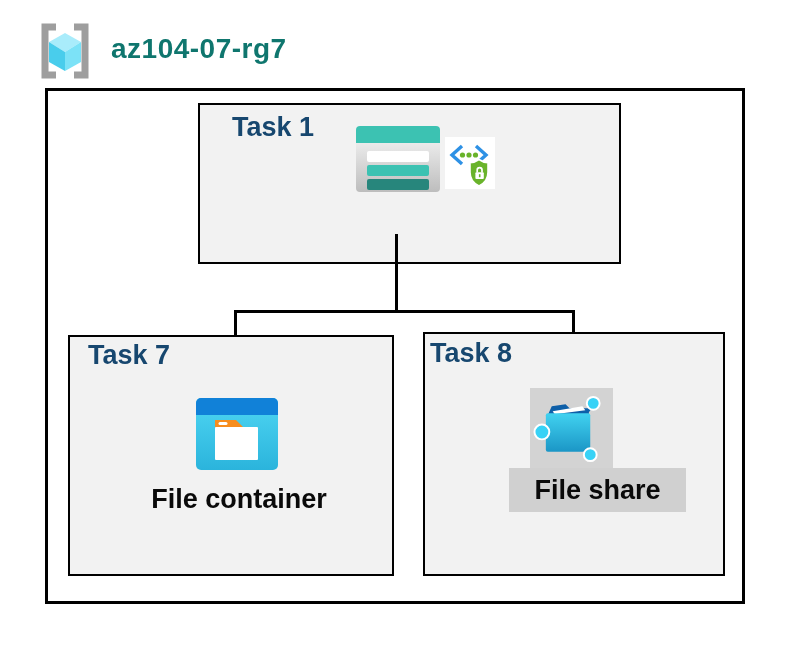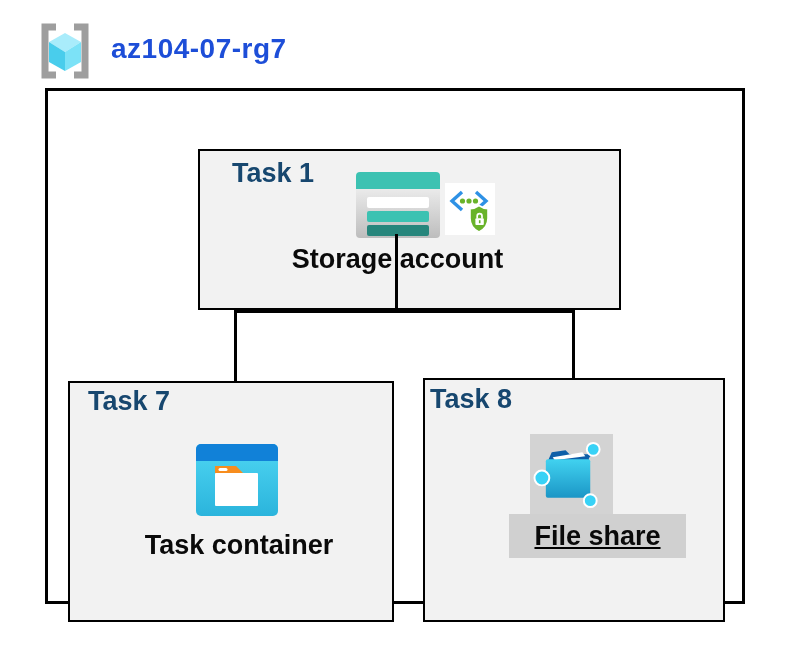--- a/index.html
+++ b/index.html
@@ -19,7 +19,7 @@
   .rg-icon{position:absolute;left:36px;top:22px;width:58px;height:58px;}
   .rg-label{
     position:absolute;left:111px;top:33px;font-size:28px;font-weight:bold;
-    color:#1d4ed8;letter-spacing:0.5px;
+    color:#0f766e;letter-spacing:0.5px;
   }
   .outer-box{
     position:absolute;left:45px;top:88px;width:700px;height:516px;

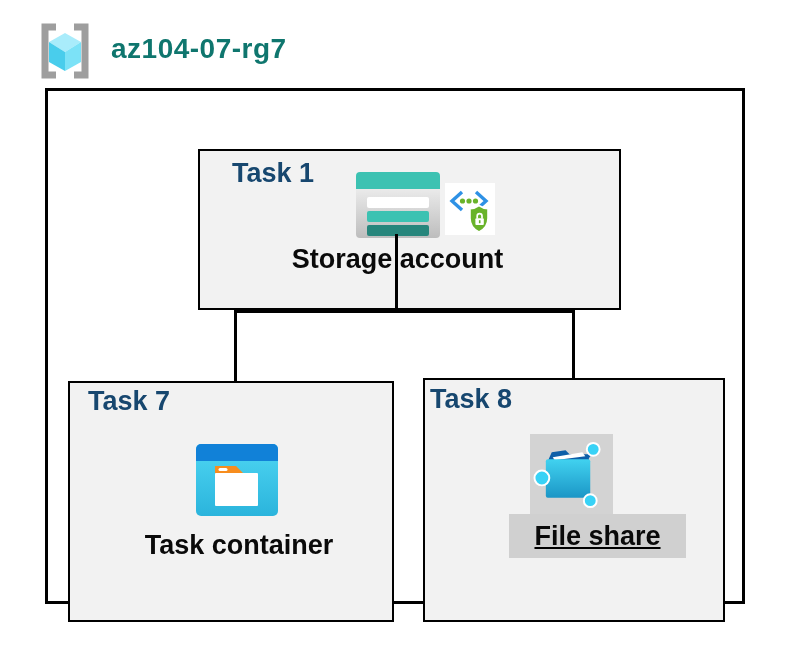--- a/index.html
+++ b/index.html
@@ -27,7 +27,7 @@
   }
   .task-box{
     position:absolute;background:var(--box-fill);
-    border:2px solid var(--box-border);box-sizing:border-box;margin-top:46px;
+    border:2px solid var(--box-border);box-sizing:border-box;
   }
   .task1{left:198px;top:103px;width:423px;height:161px;}
   .task2{left:68px;top:335px;width:326px;height:241px;}

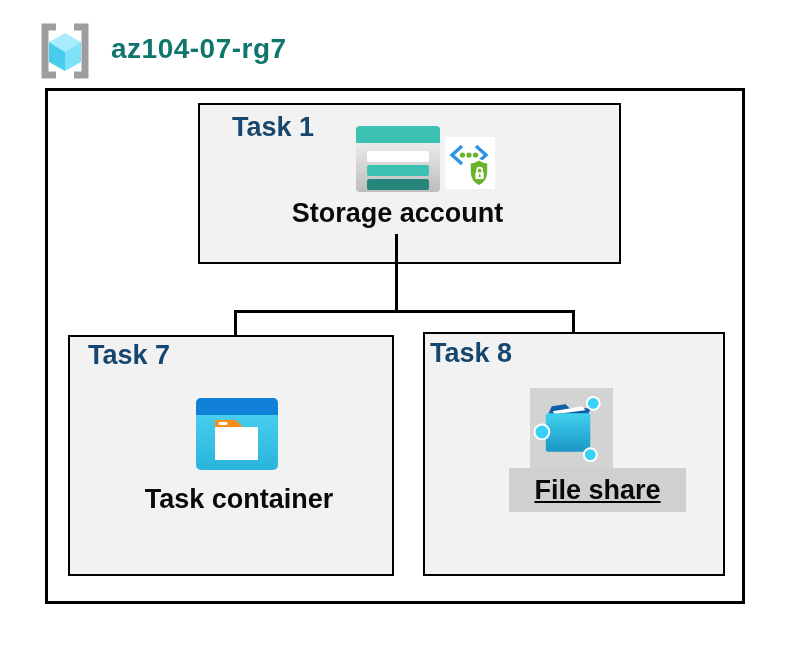--- a/index.html
+++ b/index.html
@@ -108,7 +108,6 @@
       <rect x="30.4" y="35.3" width="8.4" height="6.8" rx="1" fill="#ffffff"></rect>
       <rect x="33.9" y="37.2" width="1.6" height="3" fill="#69b32a"></rect>
     </svg>
-    <div class="item-label">Storage account</div>
   </div>
 
   <div class="connector conn-v1"></div>

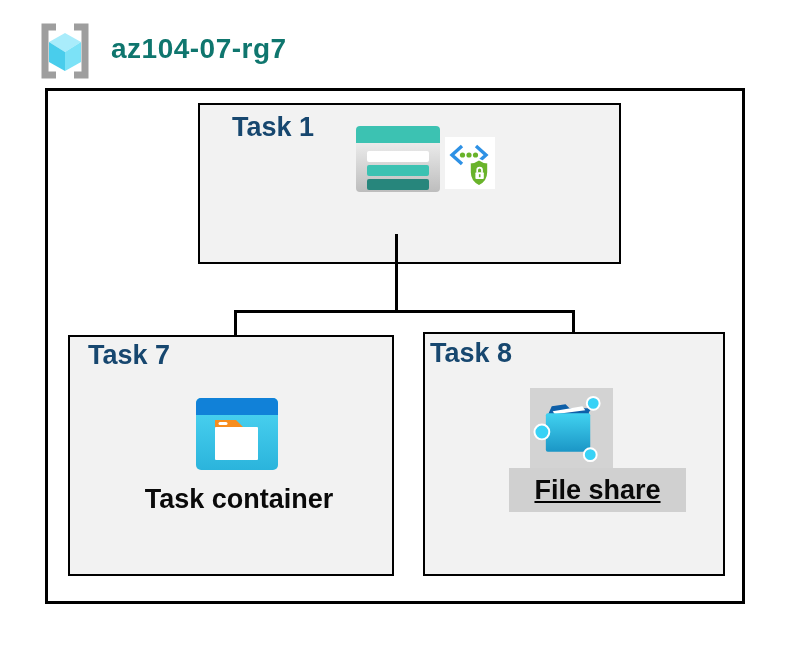--- a/index.html
+++ b/index.html
@@ -130,7 +130,7 @@
       <polygon points="19,22 40,22 47,29 19,29" fill="#f78d1e"></polygon>
       <rect x="22.5" y="24" width="9" height="3" rx="1.5" fill="#ffffff"></rect>
     </svg>
-    <div class="item-label">Task container</div>
+    <div class="item-label">File container</div>
   </div>
 
   <div class="task-box task3">

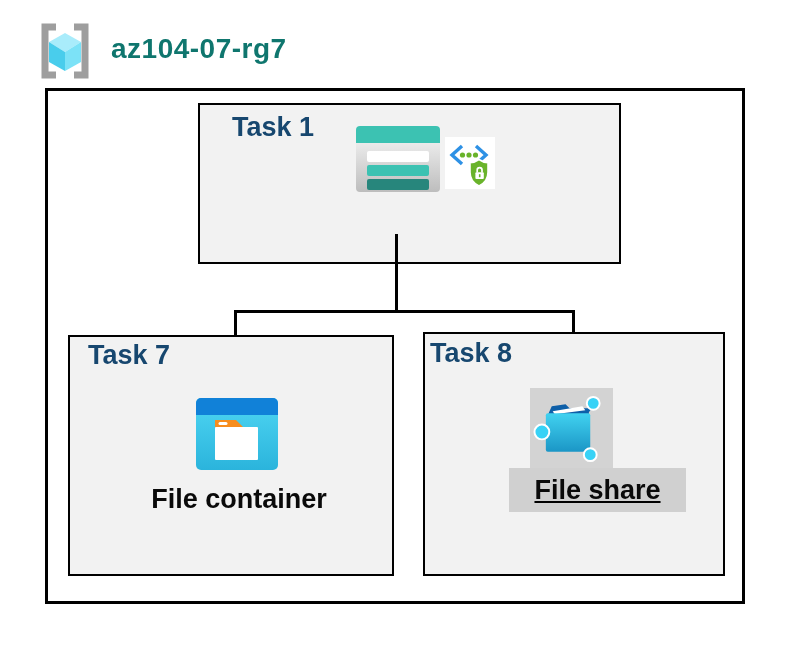--- a/index.html
+++ b/index.html
@@ -57,7 +57,6 @@
   .fs-label-box{
     position:absolute;left:84px;top:134px;width:177px;height:44px;
     background:var(--label-gray);
-    text-decoration:underline;
   }
   .fs-label-box .item-label{position:static;line-height:44px;transform:none;}
   .connector{position:absolute;background:var(--connector);}

